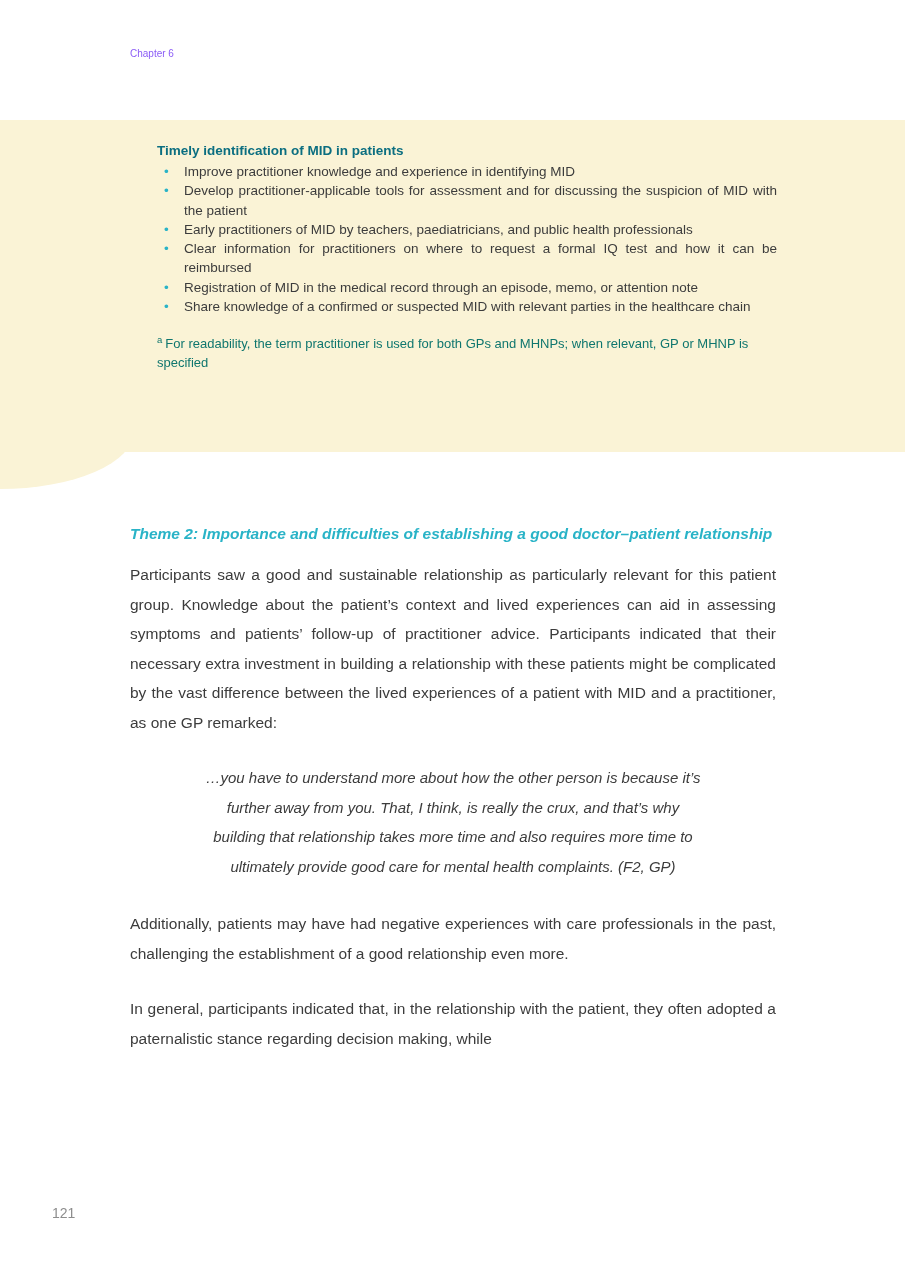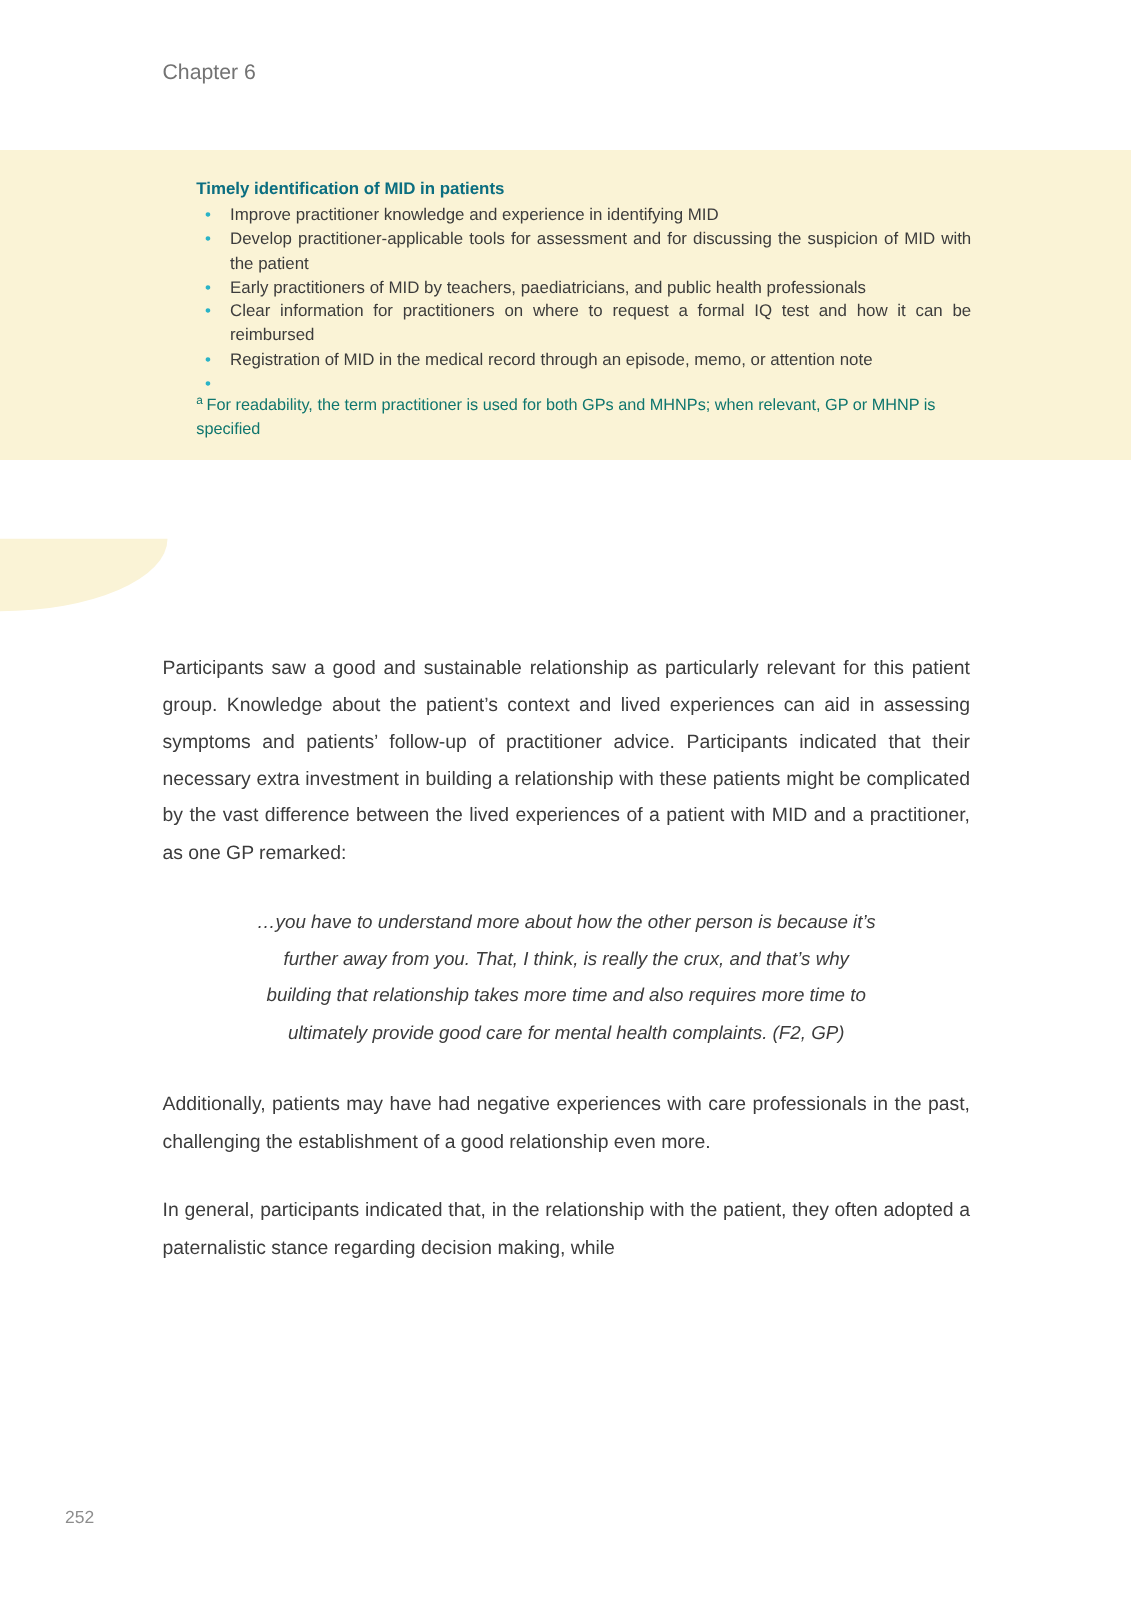--- a/index.html
+++ b/index.html
@@ -13,7 +13,7 @@
   }
   .chapter-label {
     position: absolute; top: 48px; left: 130px;
-    font-size: 17px; color: #737373;
+    font-size: 10px; color: #8b5cf6;
   }
   .callout {
     position: absolute; top: 120px; left: 0;

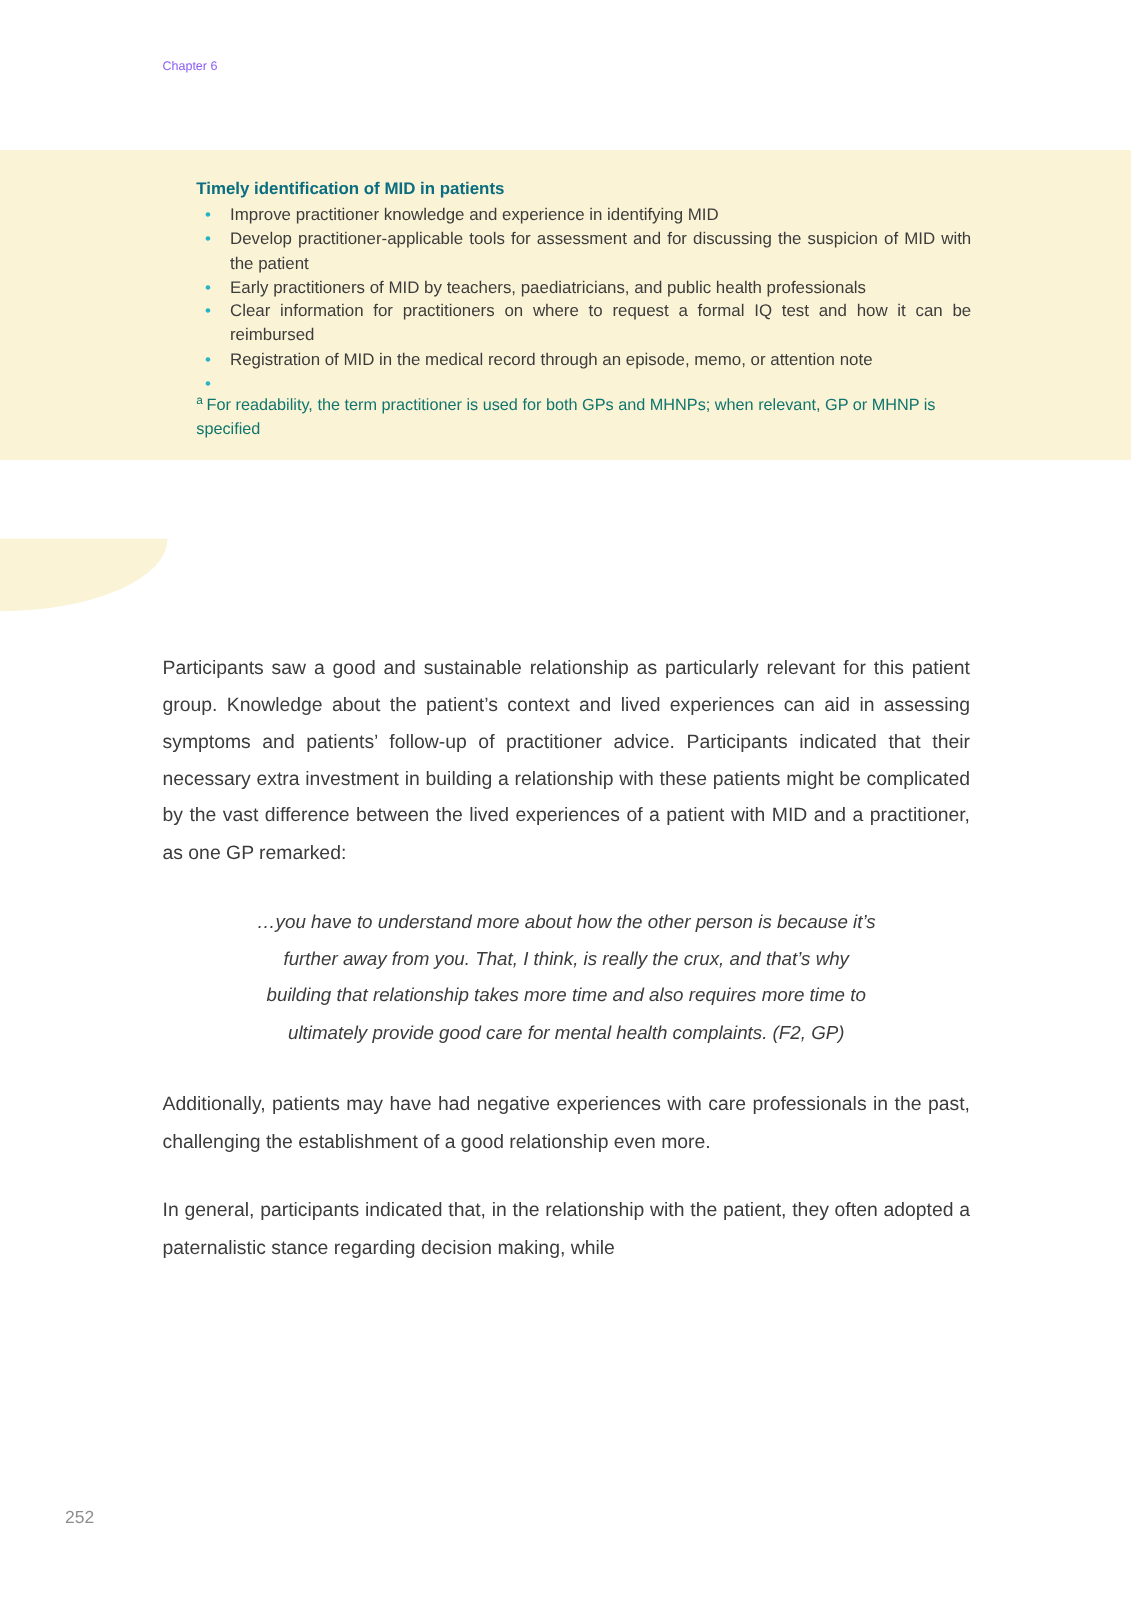--- a/index.html
+++ b/index.html
@@ -17,7 +17,7 @@
   }
   .callout {
     position: absolute; top: 120px; left: 0;
-    width: 905px; height: 248px;
+    width: 905px; height: 332px;
     background: #faf3d6;
     box-sizing: border-box;
     padding: 23px 128px 0 157px;

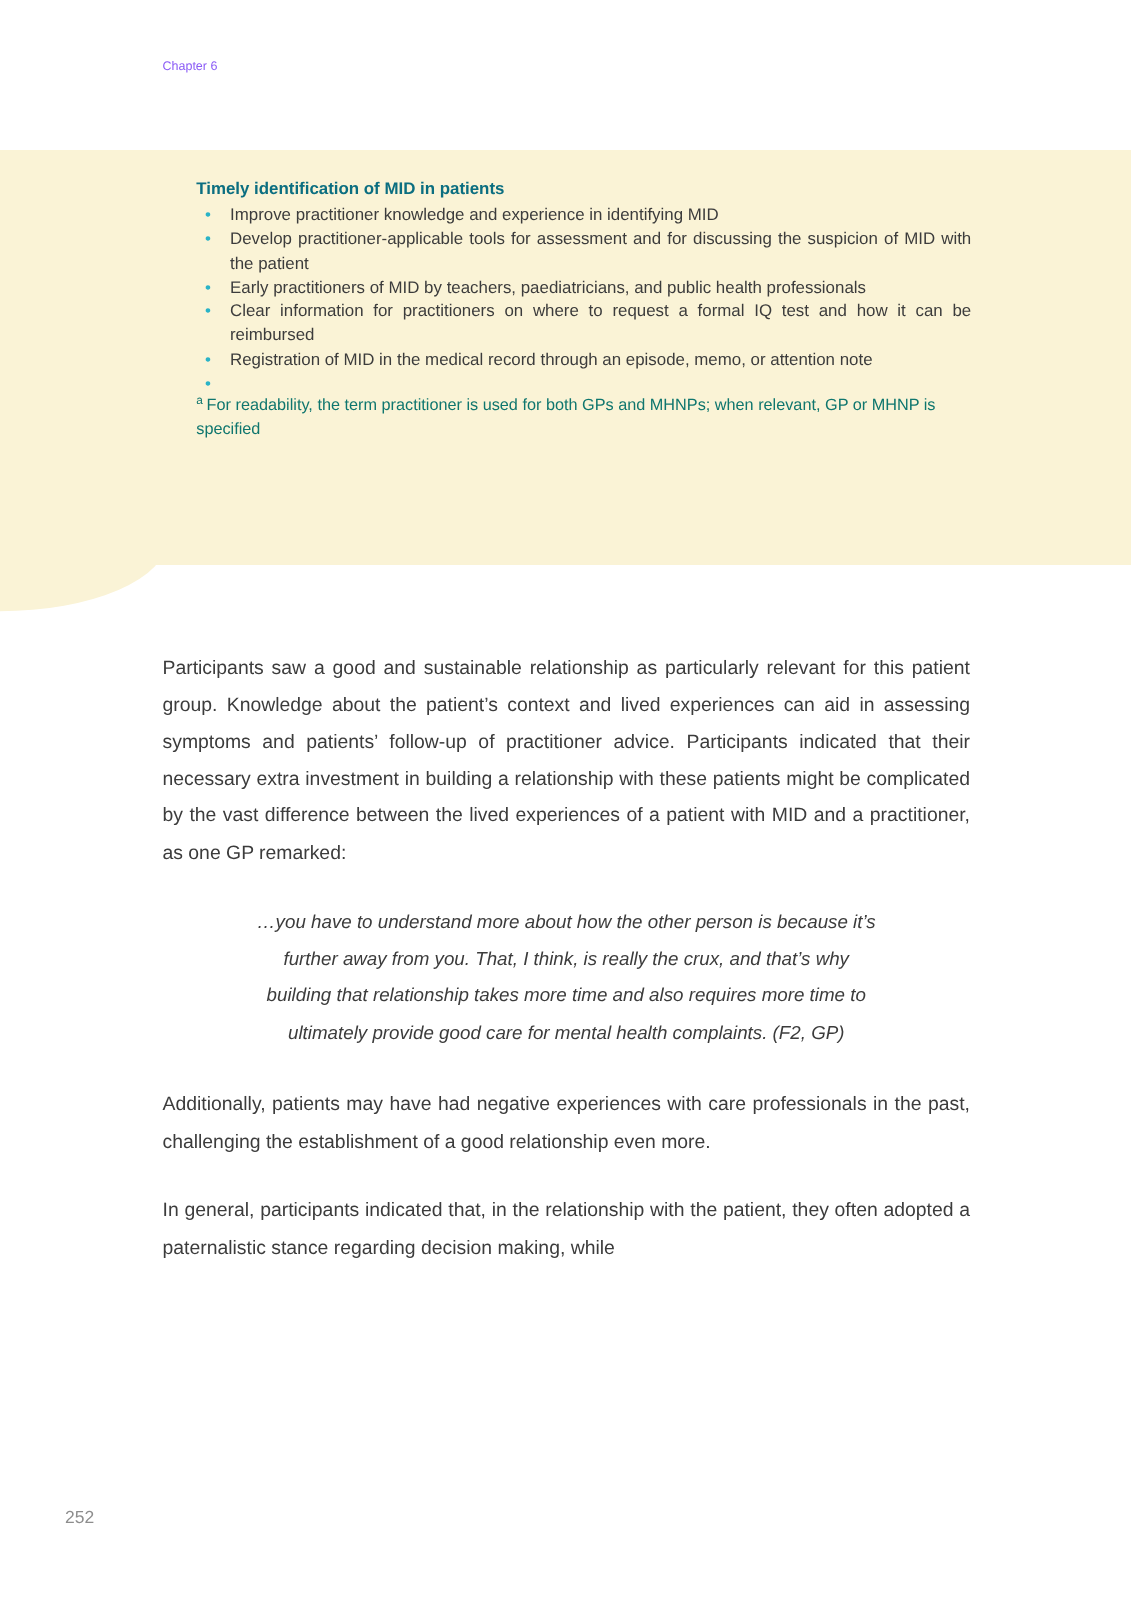--- a/index.html
+++ b/index.html
@@ -115,6 +115,7 @@
       </li>
       <li>
         <span class="bullet-glyph">•</span>
+        <span>Share knowledge of a confirmed or suspected MID with relevant parties in the healthcare chain</span>
       </li>
     </ul>
 

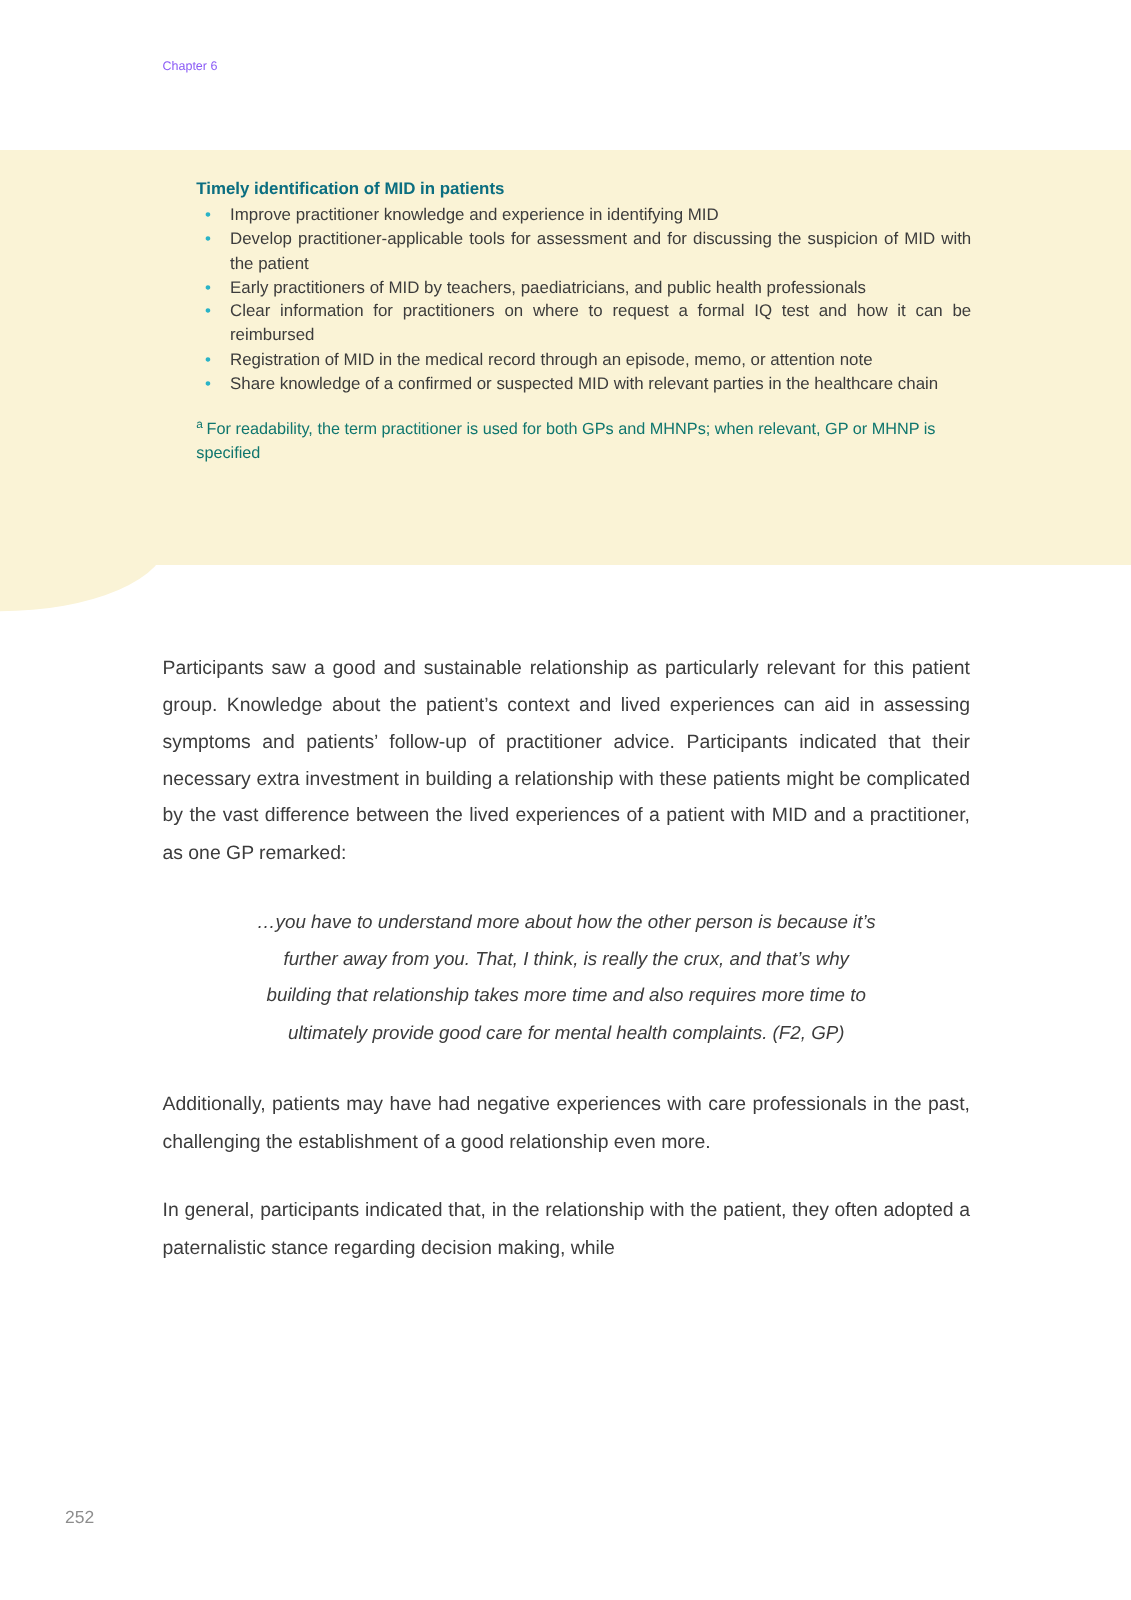--- a/index.html
+++ b/index.html
@@ -127,6 +127,7 @@
   <div class="callout-tail"></div>
 
   <div class="main">
+    <h2 class="theme-heading">Theme 2: Importance and difficulties of establishing a good doctor–patient relationship</h2>
 
     <p class="body-par">Participants saw a good and sustainable relationship as particularly relevant for this patient group. Knowledge about the patient’s context and lived experiences can aid in assessing symptoms and patients’ follow-up of practitioner advice. Participants indicated that their necessary extra investment in building a relationship with these patients might be complicated by the vast difference between the lived experiences of a patient with MID and a practitioner, as one GP remarked:</p>
 

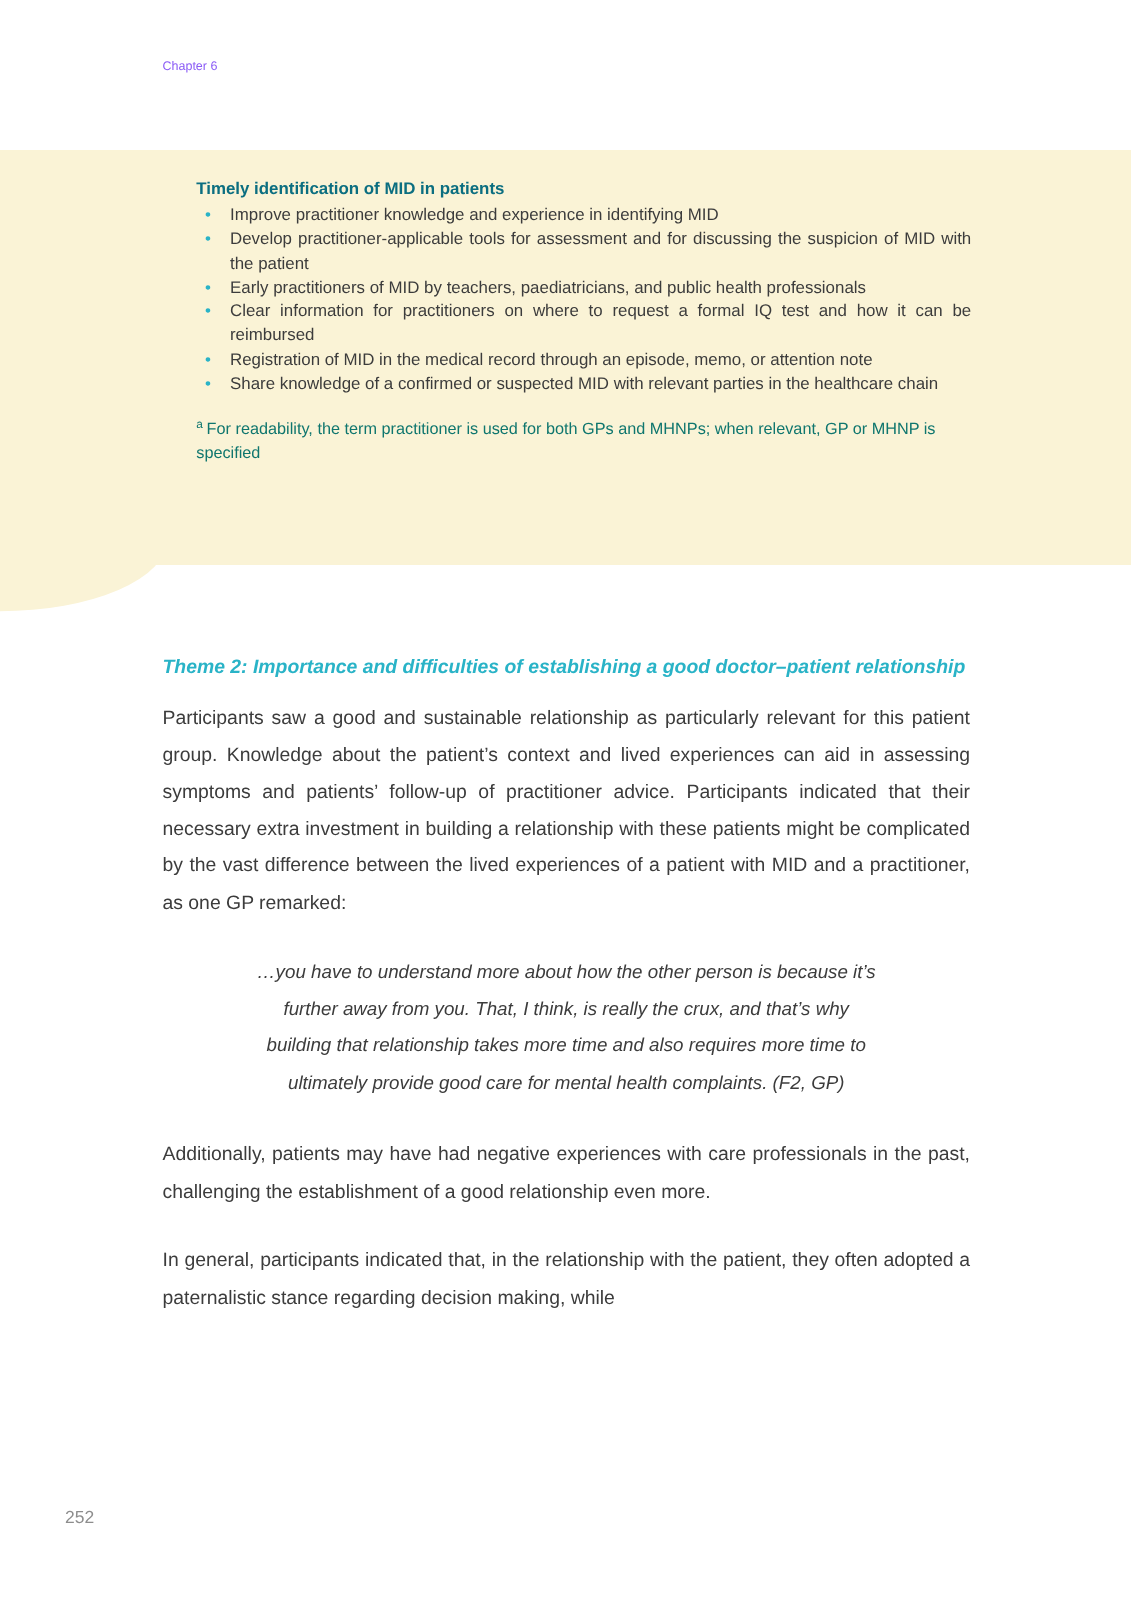--- a/index.html
+++ b/index.html
@@ -138,7 +138,7 @@
     <p class="body-par">In general, participants indicated that, in the relationship with the patient, they often adopted a paternalistic stance regarding decision making, while</p>
   </div>
 
-  <div class="page-number">252</div>
+  <div class="page-number">121</div>
 
 </div>
 

